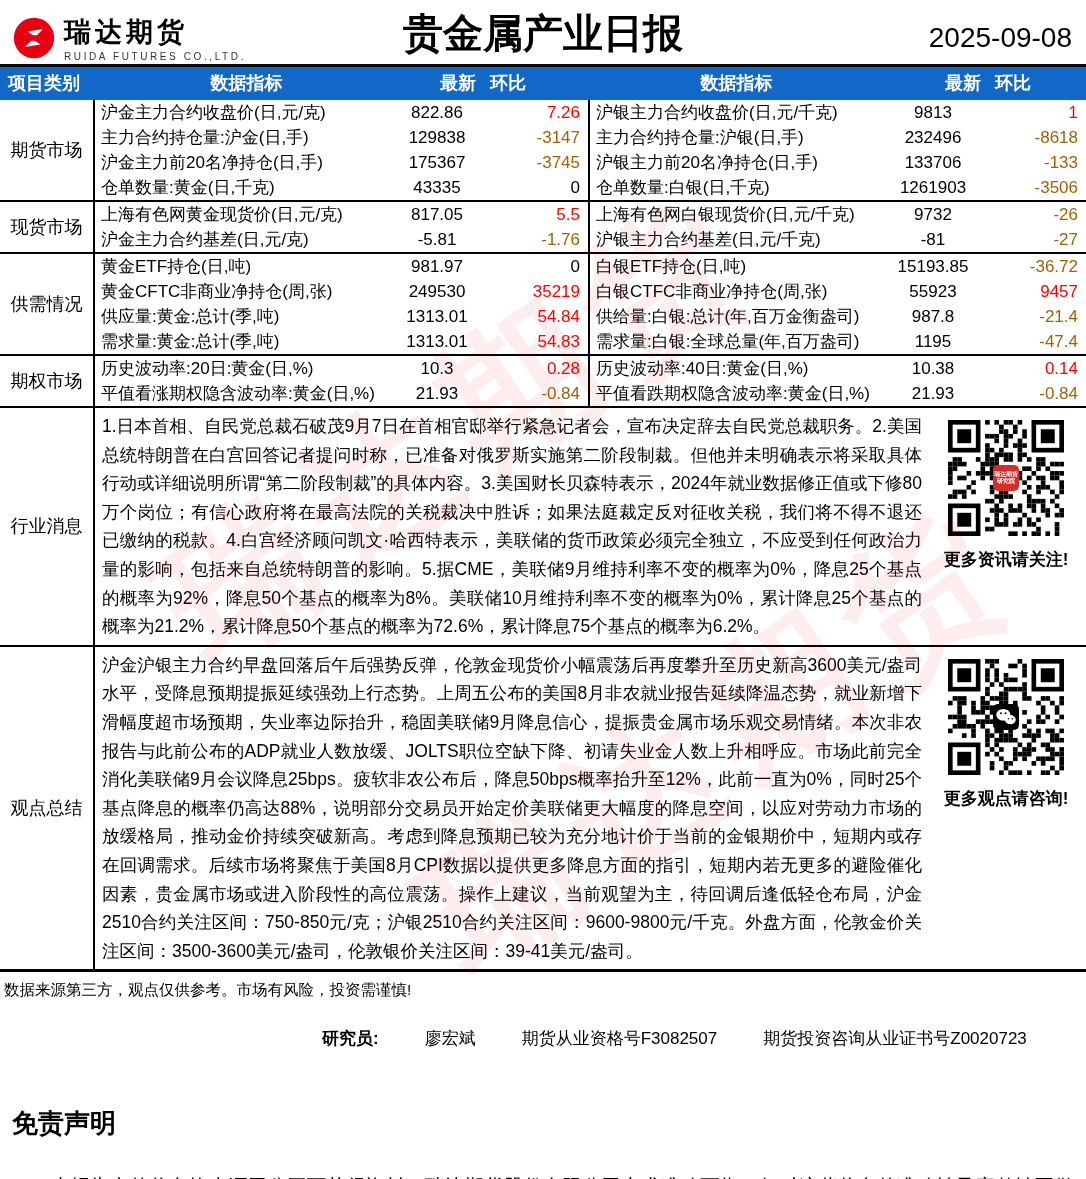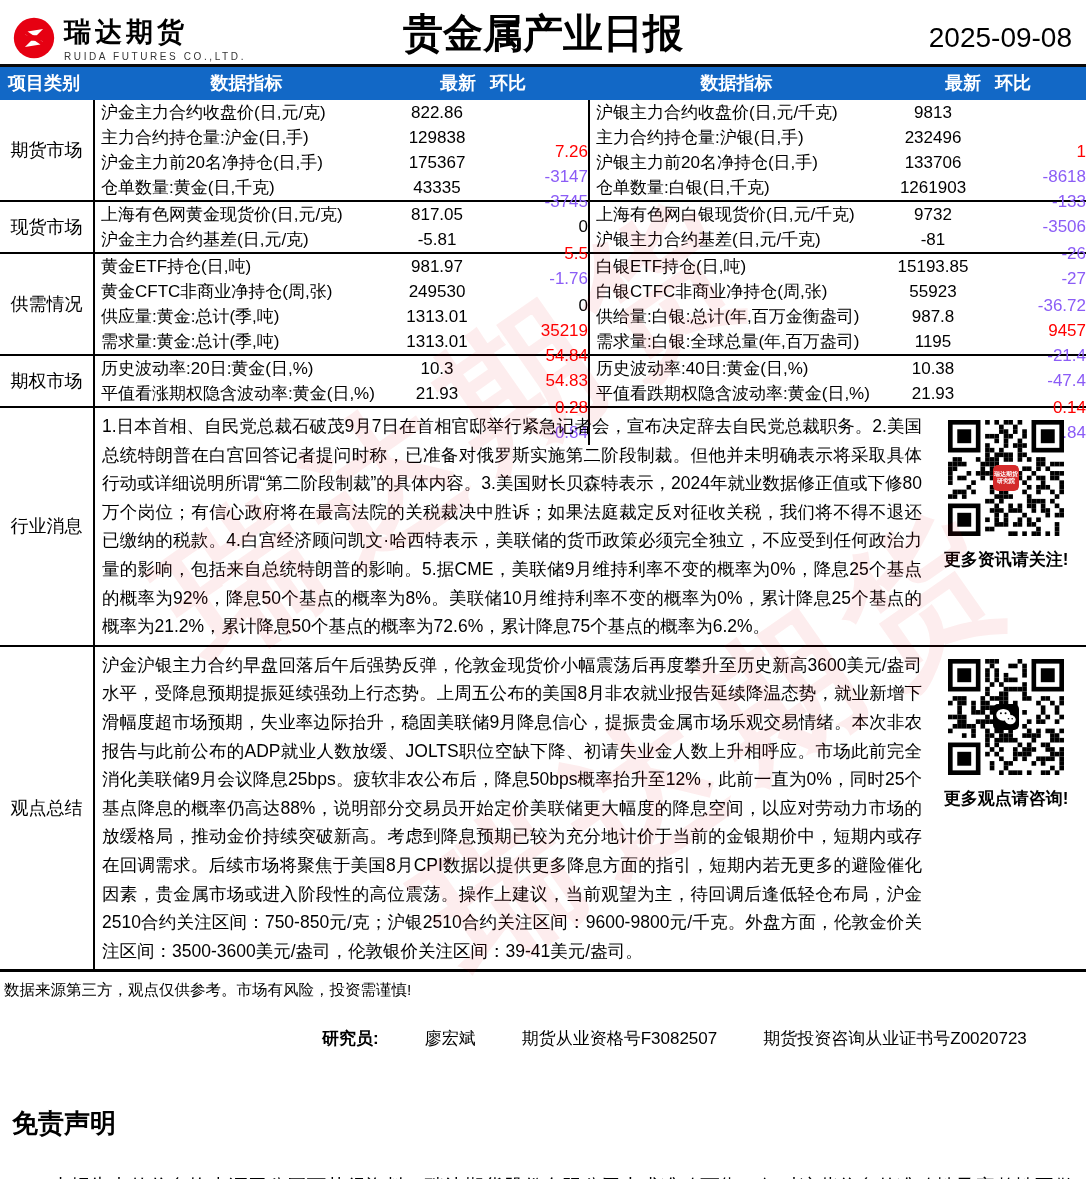--- a/index.html
+++ b/index.html
@@ -33,7 +33,7 @@
   .drow { display:grid; grid-template-columns:303px 92px 98px 297px 110px 91px; height:25px; line-height:25px; font-size:17px; white-space:nowrap; }
   .drow .lbl { padding-left:6px; overflow:hidden; }
   .drow .num { text-align:center; padding-right:14px; }
-  .drow .chg { text-align:right; padding-right:0;margin-top:39px; }
+  .drow .chg { text-align:right; padding-right:8px; }
   .drow .mid { border-left:2px solid #000; }
   .c-up { color:#FF0000; } .c-down { color:#8b5cf6; } .c-flat { color:#000; }
 

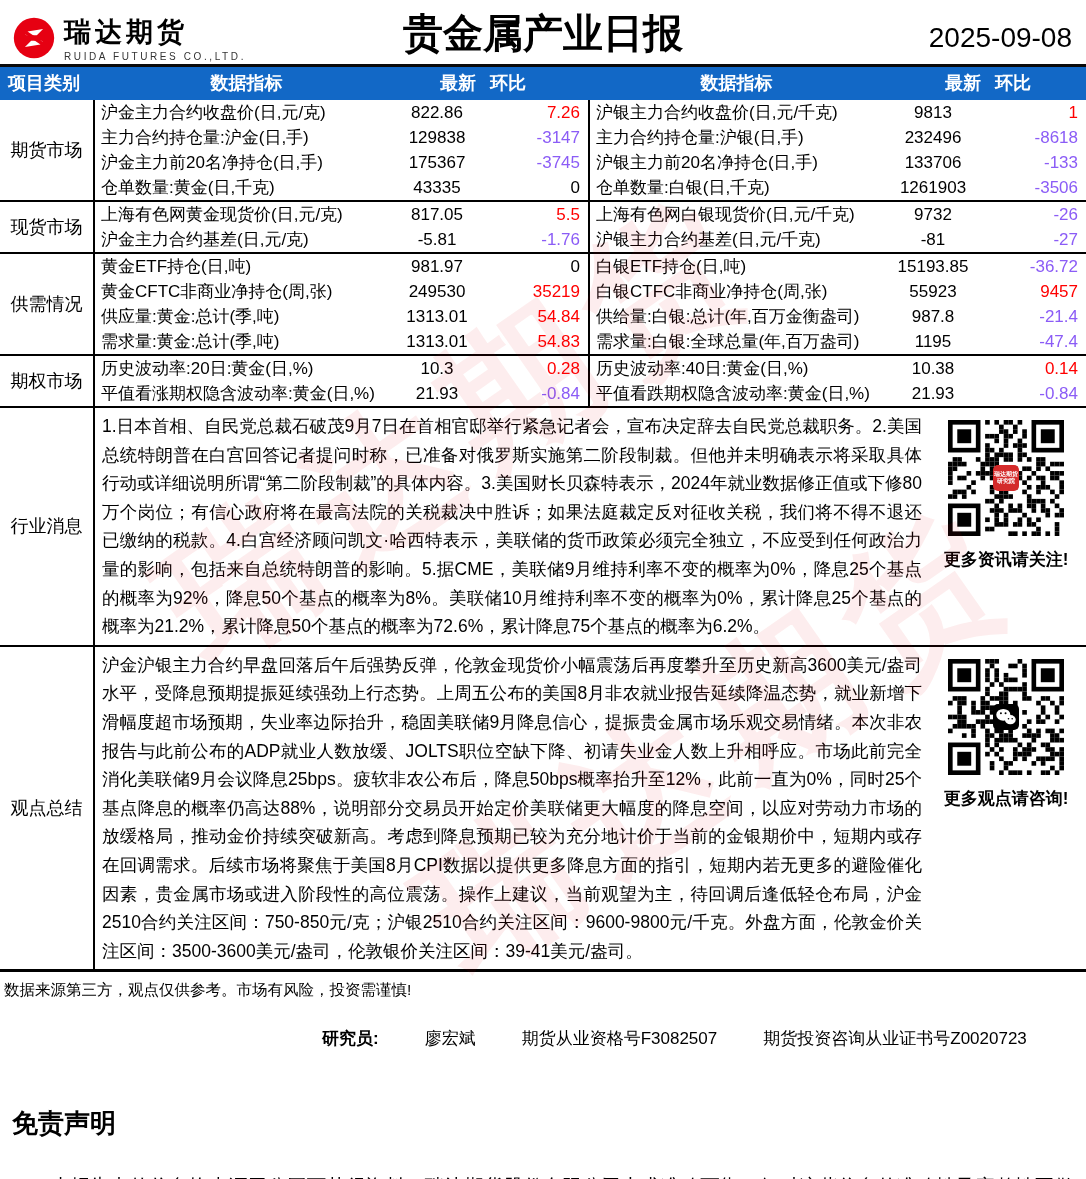--- a/index.html
+++ b/index.html
@@ -35,7 +35,7 @@
   .drow .num { text-align:center; padding-right:14px; }
   .drow .chg { text-align:right; padding-right:8px; }
   .drow .mid { border-left:2px solid #000; }
-  .c-up { color:#FF0000; } .c-down { color:#8b5cf6; } .c-flat { color:#000; }
+  .c-up { color:#FF0000; } .c-down { color:#a16207; } .c-flat { color:#000; }
 
   
   .txt-section { display:grid; grid-template-columns:95px 1fr 160px; }

